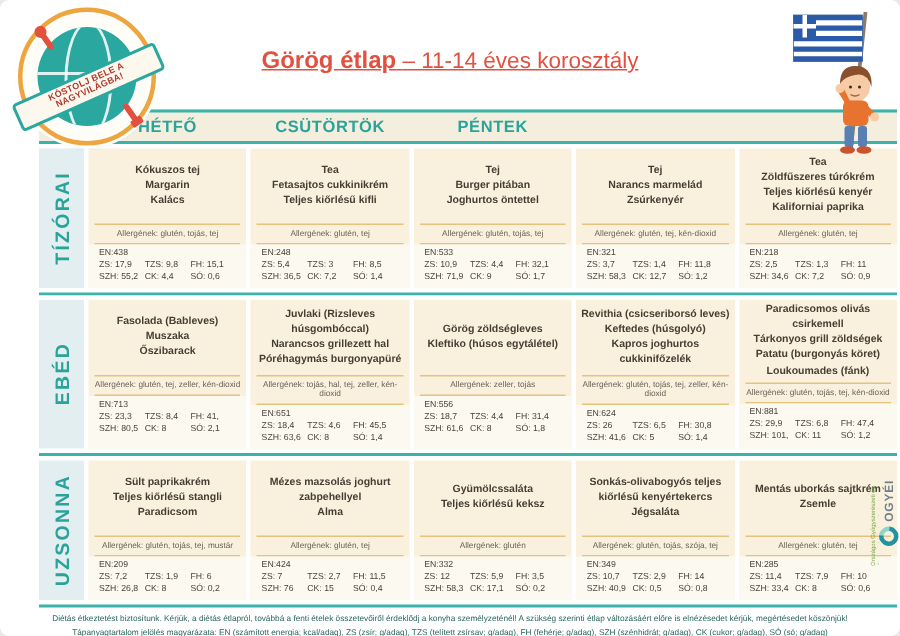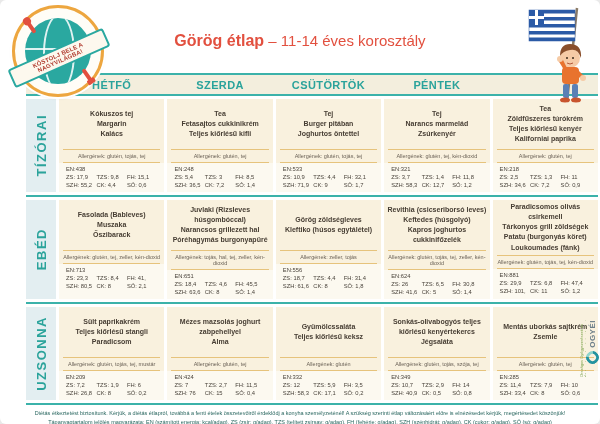--- a/index.html
+++ b/index.html
@@ -9,7 +9,7 @@
 
   
   .header { position:relative; height:73px; }
-  .title { position:absolute; left:0; right:0; top:32px; text-align:center; color:#e2503f; font-size:15px; }
+  .title { position:absolute; left:0; right:0; top:32px; text-align:center; color:#e2503f; font-size:15px;text-decoration:underline; }
   .title .t-bold { font-weight:bold; font-size:16px; }
 
   

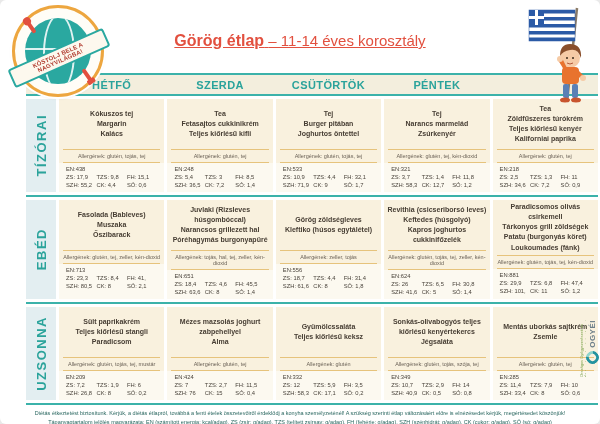--- a/index.html
+++ b/index.html
@@ -125,7 +125,6 @@
     <div class="days-row">
       <div class="day-cell"></div>
       <div class="day-cell">HÉTFŐ</div>
-      <div class="day-cell">SZERDA</div>
       <div class="day-cell">CSÜTÖRTÖK</div>
       <div class="day-cell">PÉNTEK</div>
     </div>

